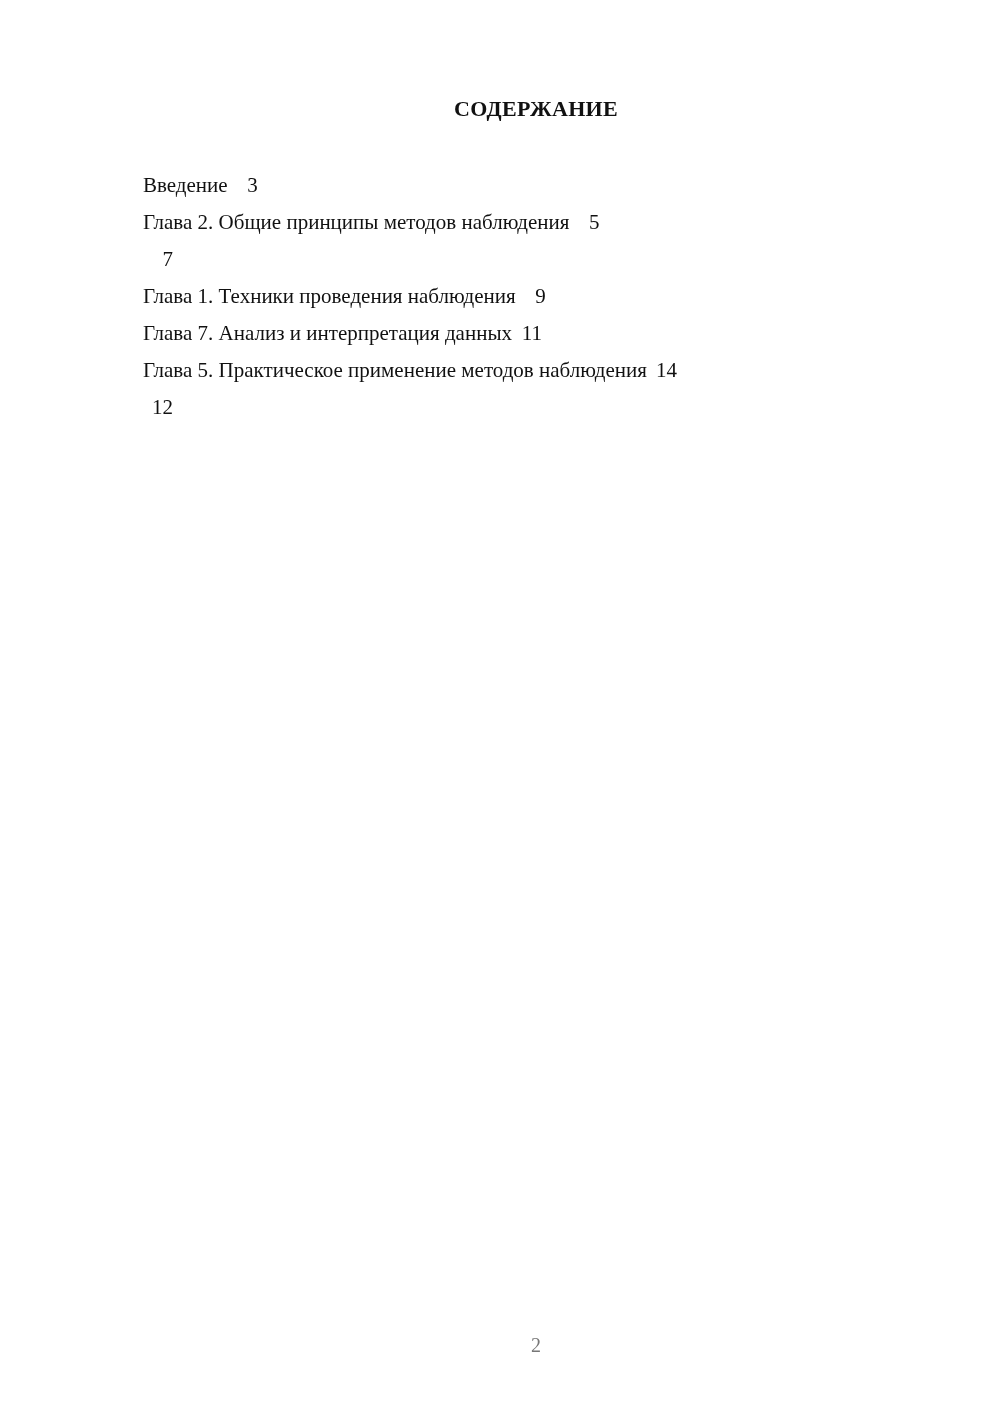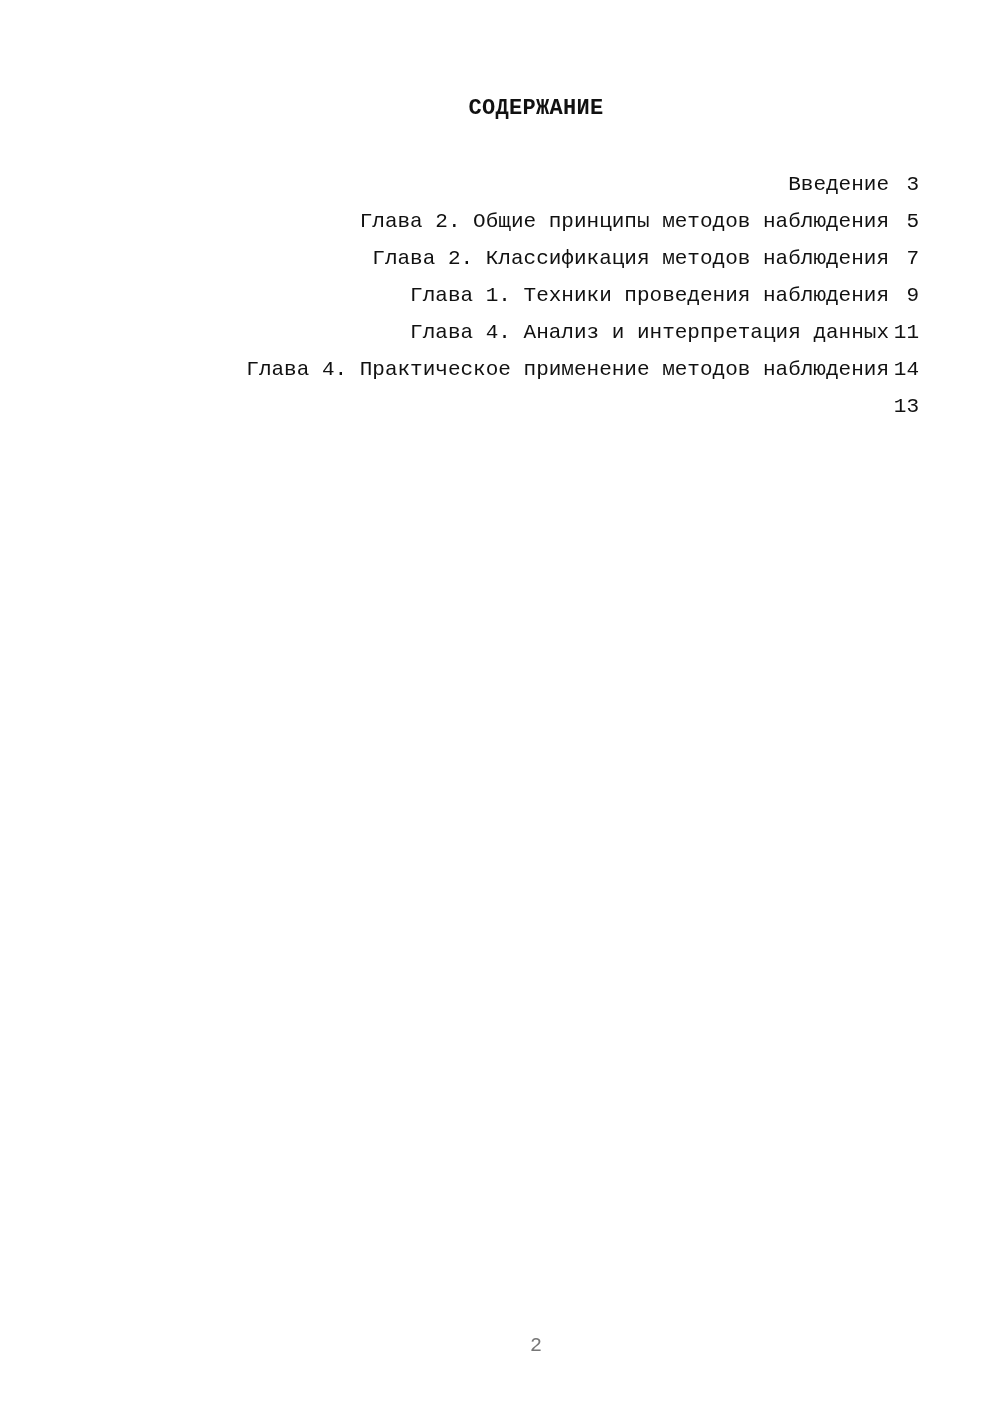--- a/index.html
+++ b/index.html
@@ -21,7 +21,6 @@
       width: 1000px;
       height: 1160px;
       background: #ffffff;
-      font-family: Liberation Mono, monospace;
     }
     .title {
       position: absolute;

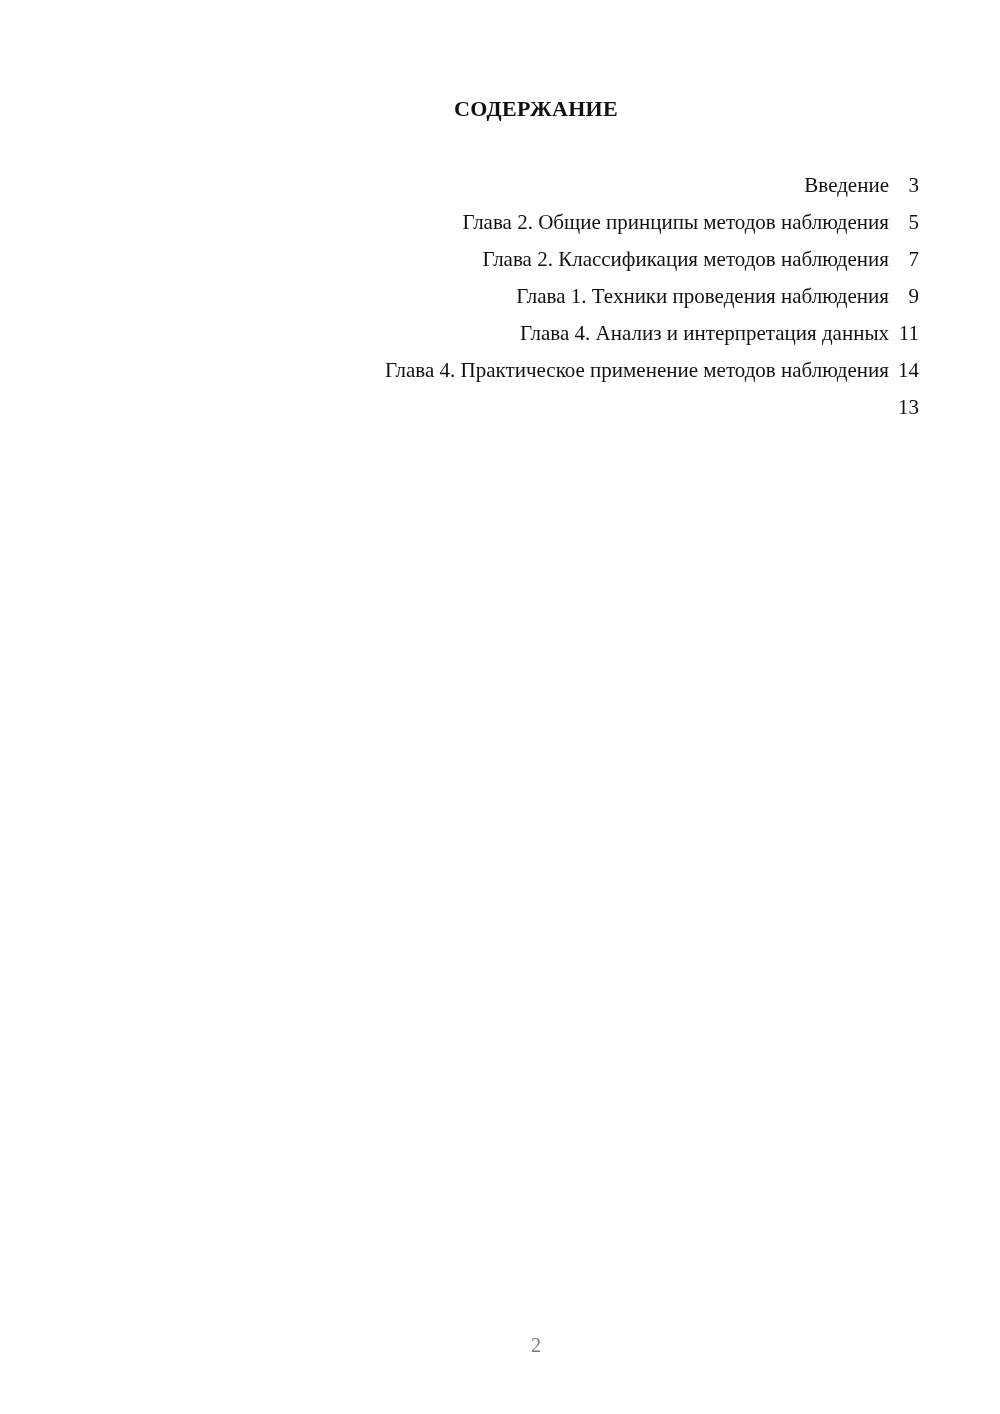--- a/index.html
+++ b/index.html
@@ -41,7 +41,7 @@
     }
     .toc-row {
       display: flex;
-      justify-content: flex-end;
+      justify-content: flex-start;
       align-items: baseline;
       height: 37px;
       font-size: 21px;

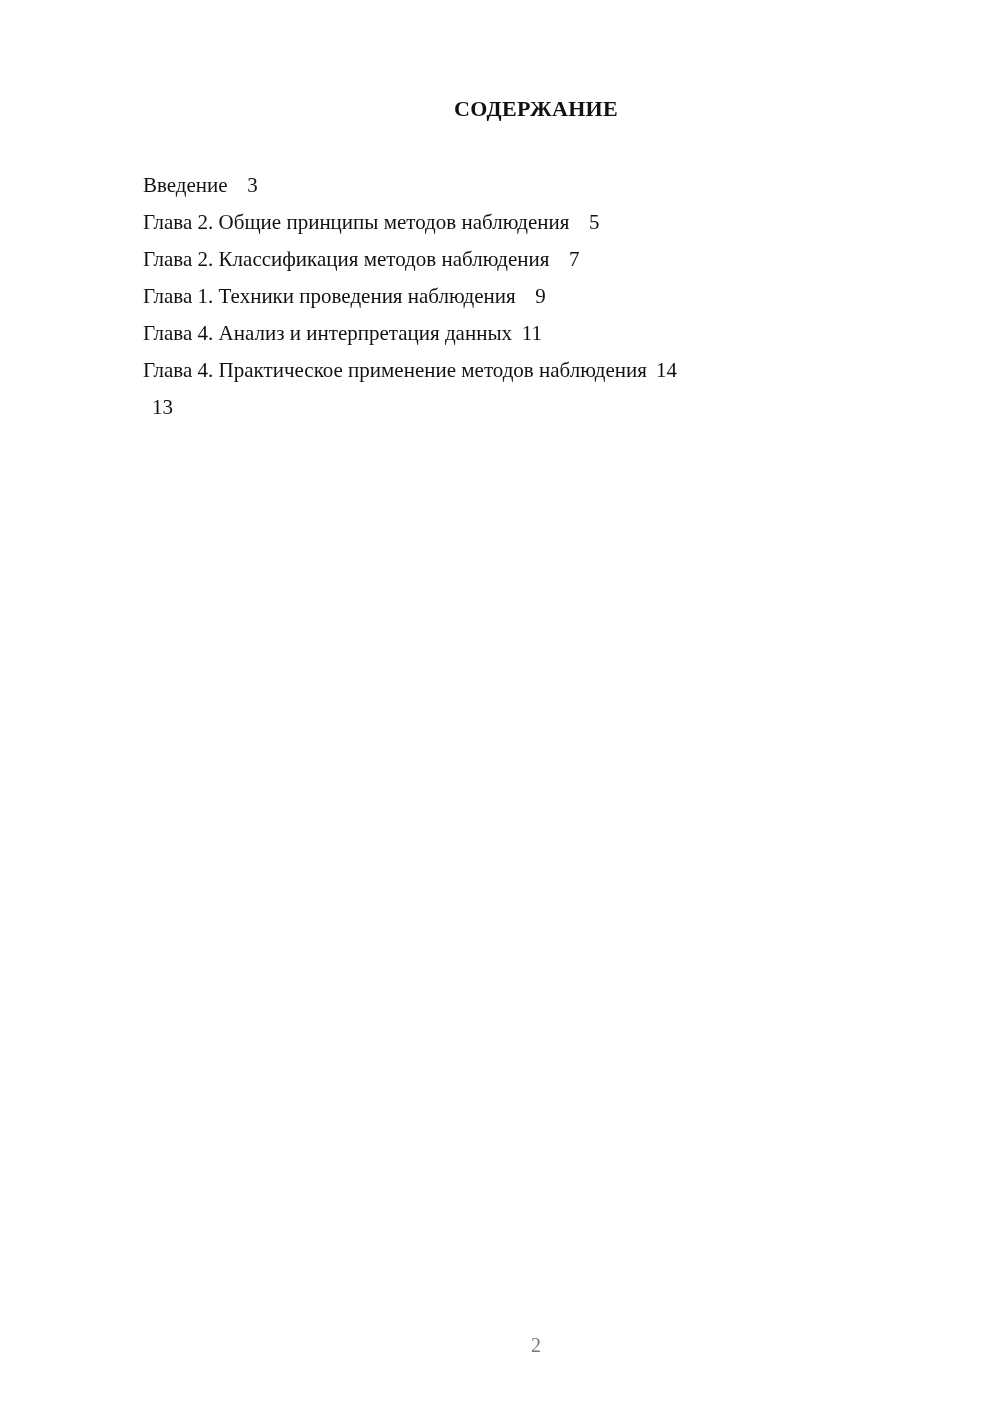--- a/index.html
+++ b/index.html
@@ -75,7 +75,6 @@
       <span class="toc-page">5</span>
     </div>
     <div class="toc-row">
-      <span class="toc-label">Глава 2. Классификация методов наблюдения</span>
       <span class="toc-page">7</span>
     </div>
     <div class="toc-row">

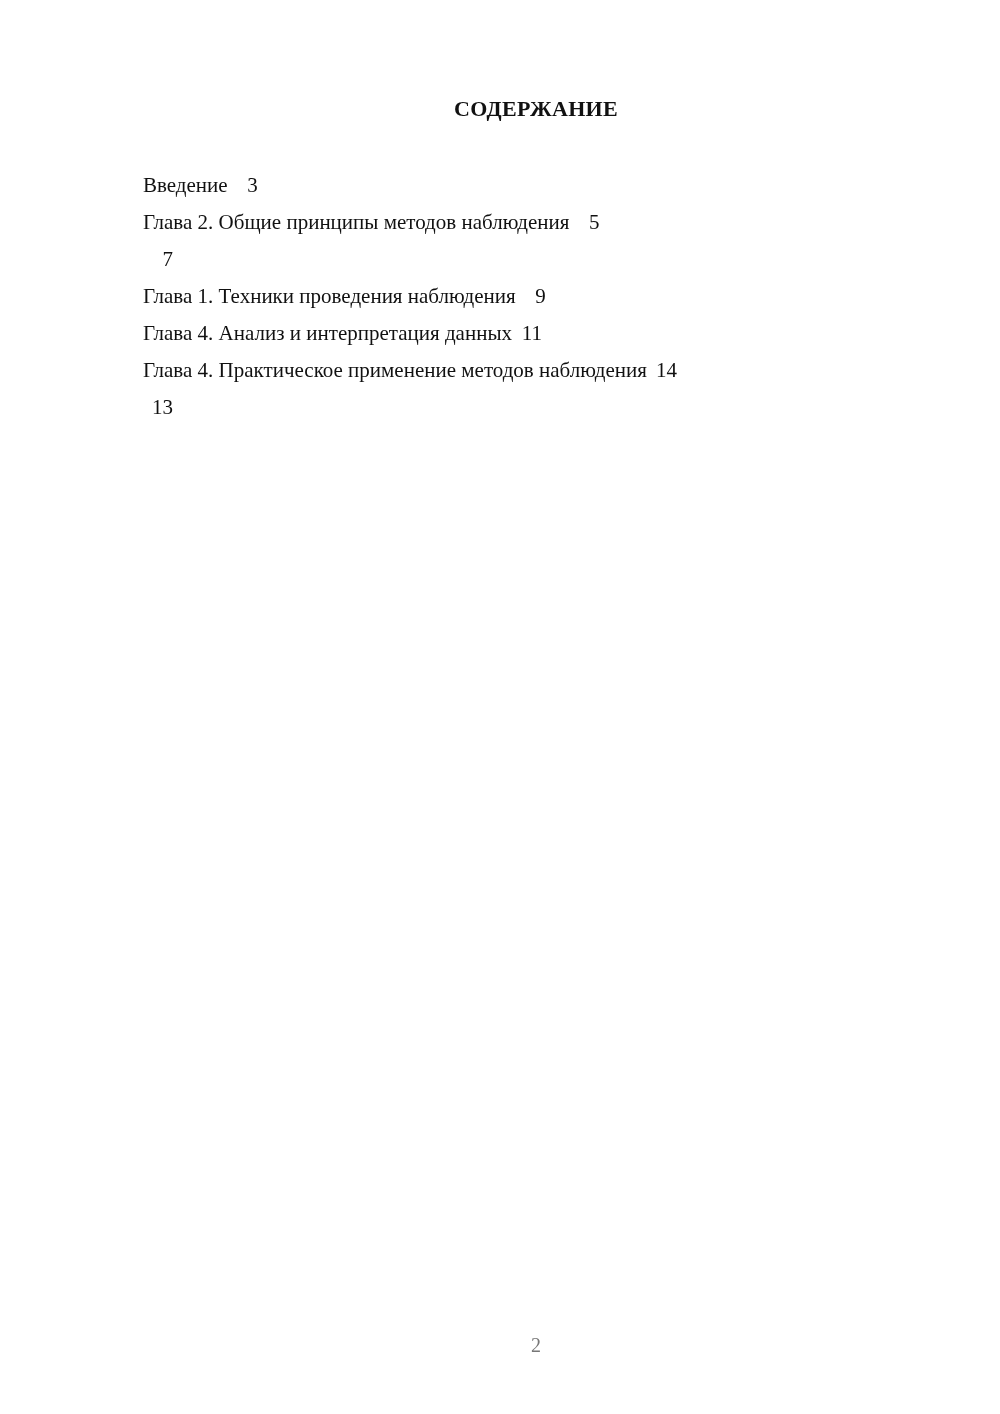--- a/index.html
+++ b/index.html
@@ -82,7 +82,7 @@
       <span class="toc-page">9</span>
     </div>
     <div class="toc-row">
-      <span class="toc-label">Глава 4. Анализ и интерпретация данных</span>
+      <span class="toc-label">Глава 7. Анализ и интерпретация данных</span>
       <span class="toc-page">11</span>
     </div>
     <div class="toc-row">

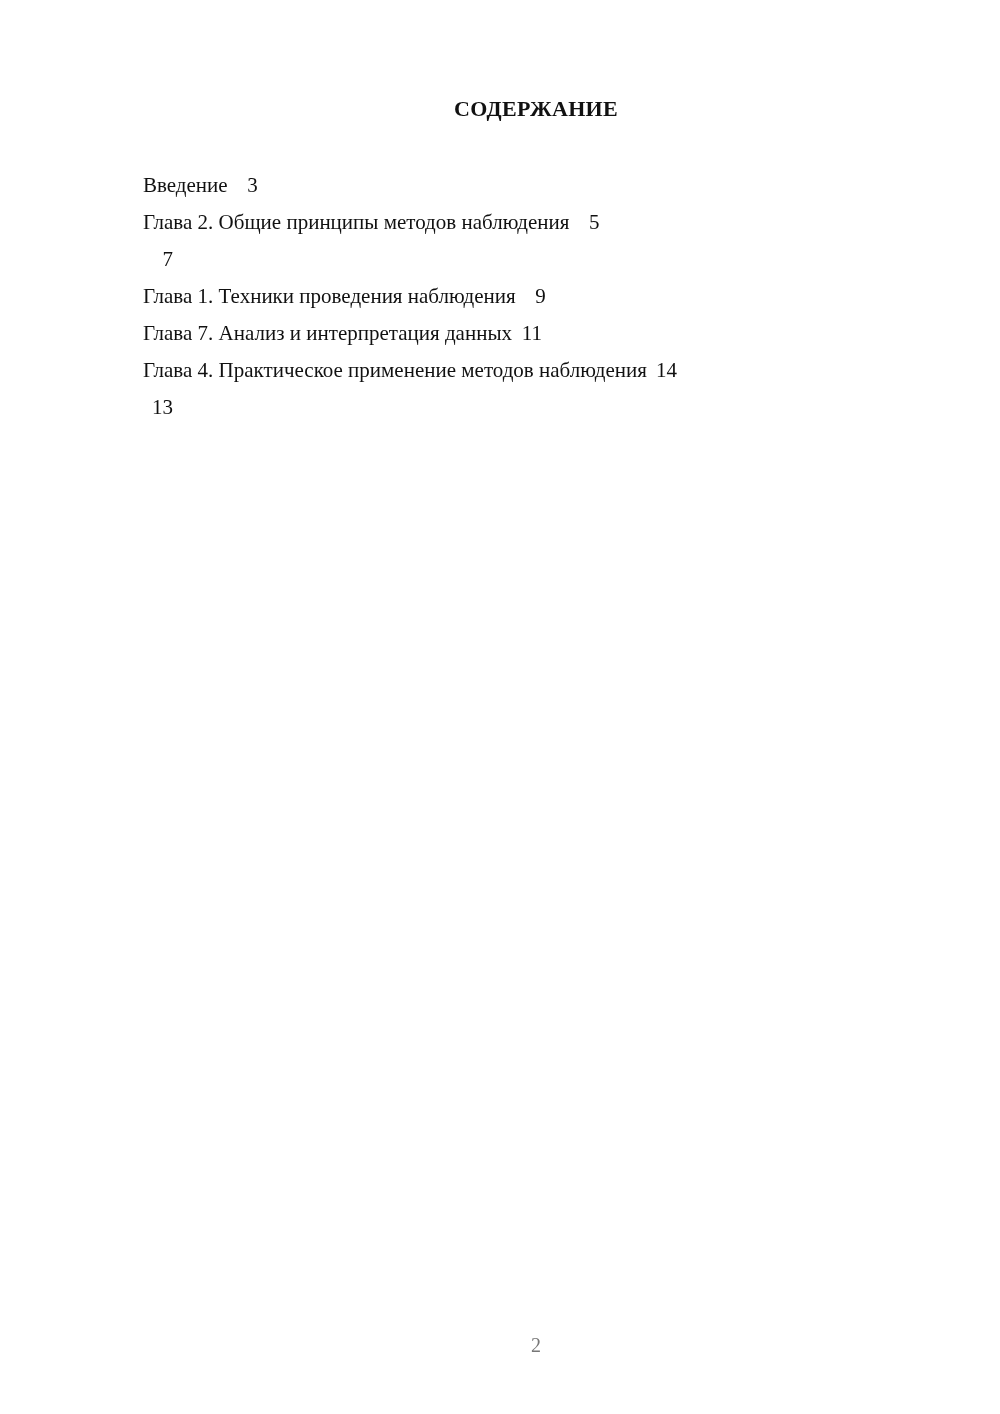--- a/index.html
+++ b/index.html
@@ -86,7 +86,7 @@
       <span class="toc-page">11</span>
     </div>
     <div class="toc-row">
-      <span class="toc-label">Глава 4. Практическое применение методов наблюдения</span>
+      <span class="toc-label">Глава 5. Практическое применение методов наблюдения</span>
       <span class="toc-page">14</span>
     </div>
     <div class="toc-row">

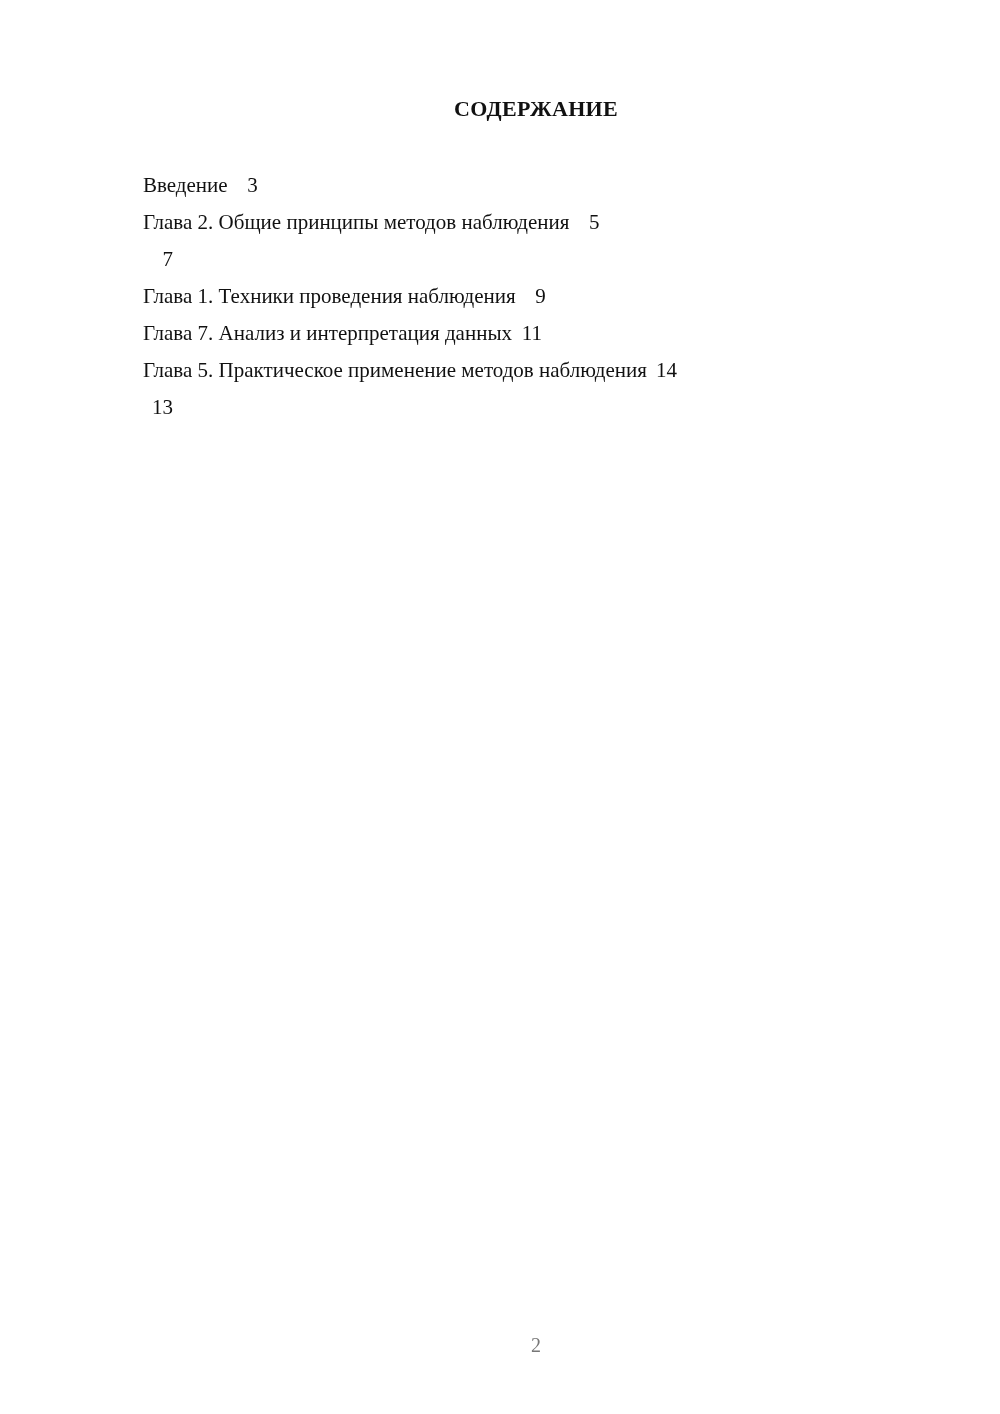--- a/index.html
+++ b/index.html
@@ -90,7 +90,7 @@
       <span class="toc-page">14</span>
     </div>
     <div class="toc-row">
-      <span class="toc-page">13</span>
+      <span class="toc-page">12</span>
     </div>
   </div>
 

